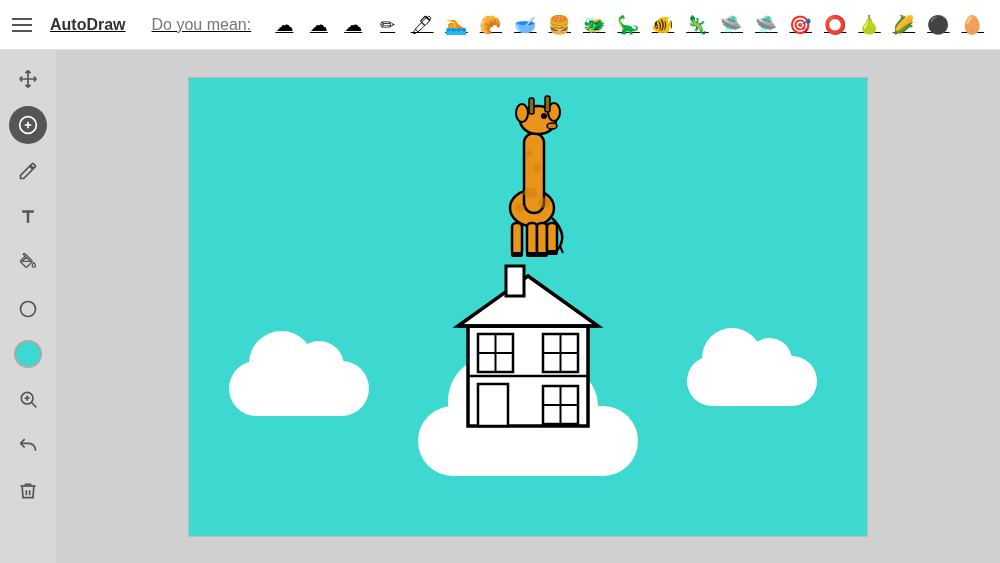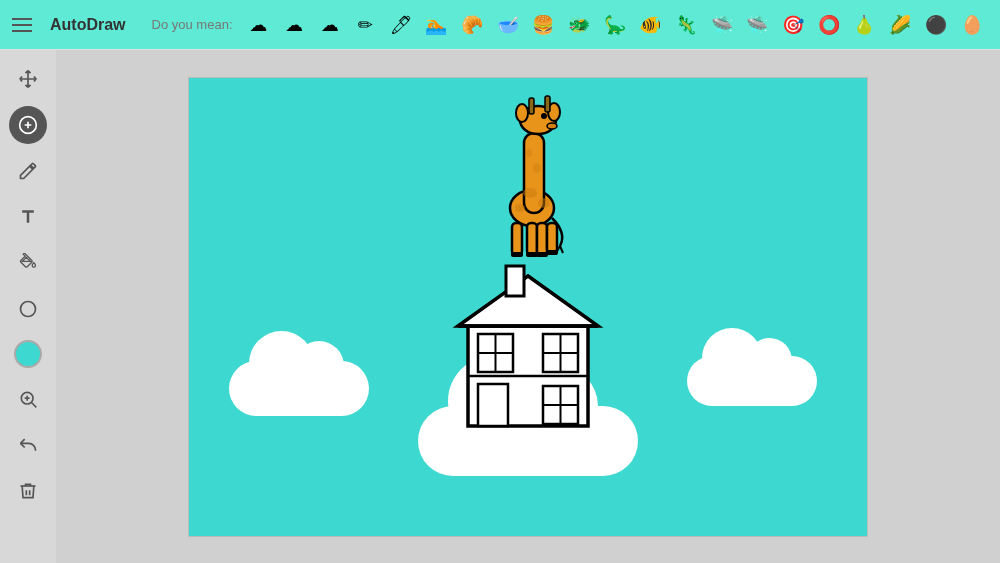--- a/index.html
+++ b/index.html
@@ -16,7 +16,7 @@
     
     #topbar {
       height: 50px;
-      background: #5eead4;
+      background: #ffffff;
       display: flex;
       align-items: center;
       padding: 0 12px;
@@ -24,6 +24,7 @@
       border-bottom: 1px solid #e0e0e0;
       flex-shrink: 0;
       z-index: 10;
+      text-decoration: underline;
     }
     #menu-icon {
       cursor: pointer;

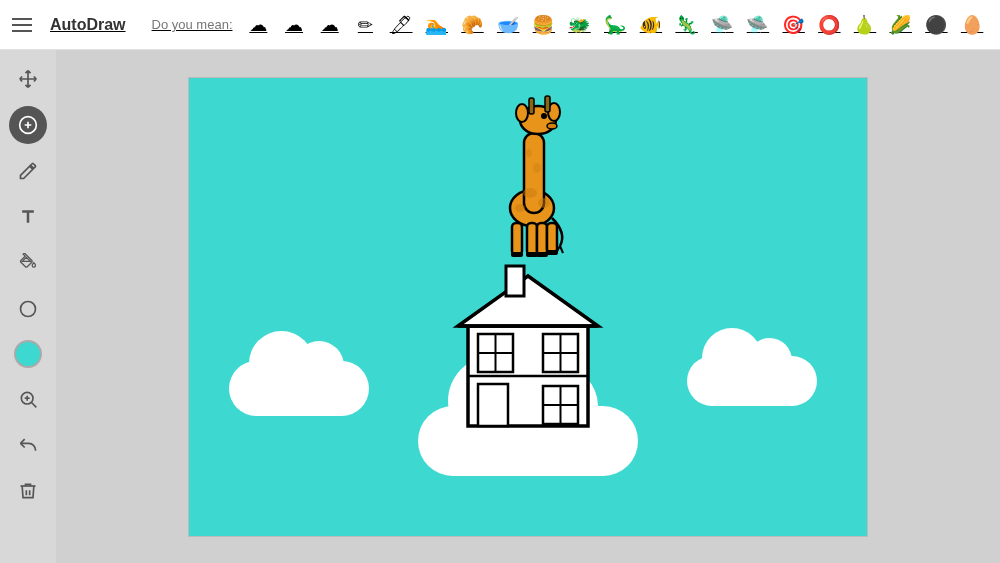--- a/index.html
+++ b/index.html
@@ -47,9 +47,9 @@
       white-space: nowrap;
     }
     #do-you-mean {
-      font-size: 13px;
+      font-size: 16px;
       color: #777;
-      margin-right: 0;
+      margin-right: 8px;
       white-space: nowrap;
     }
     #suggestions {

